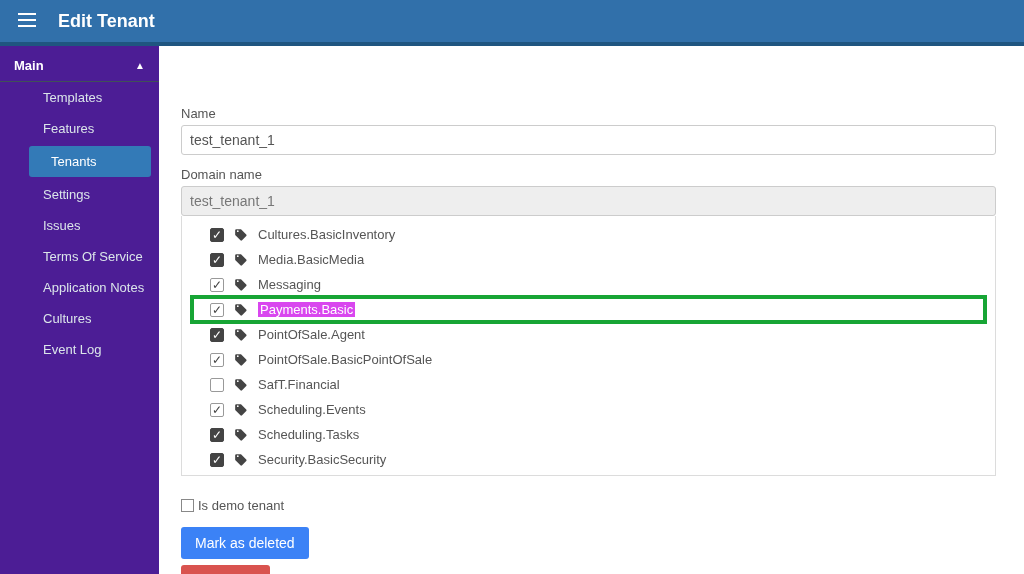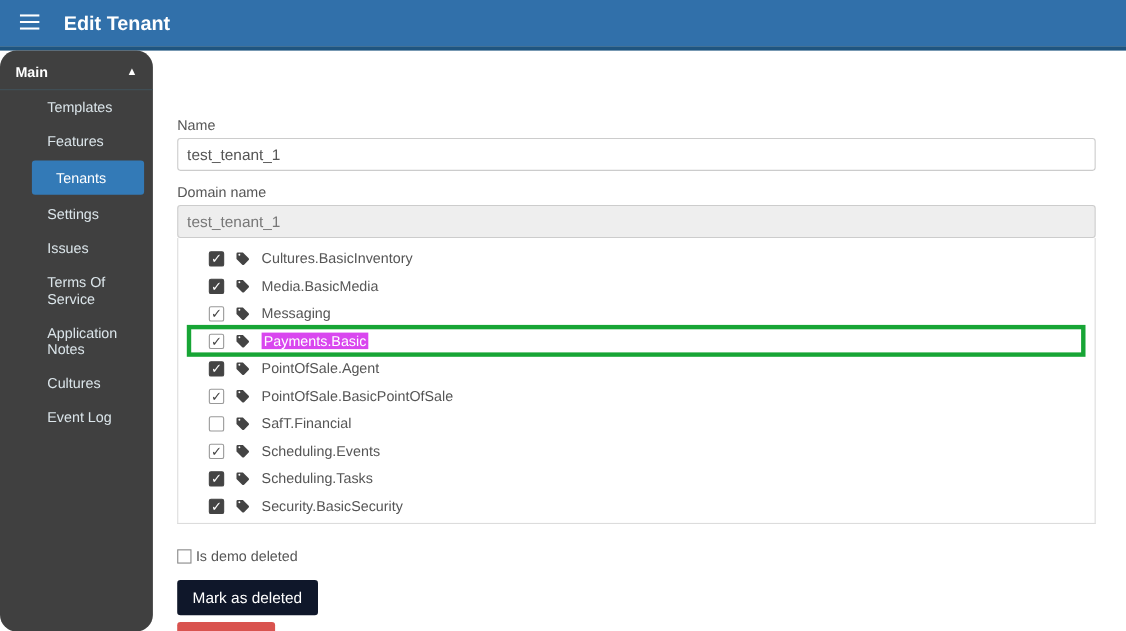--- a/index.html
+++ b/index.html
@@ -24,13 +24,12 @@
 
   
   .sidebar {
-    width: 139px;
-    background: #404040;
+    width: 159px;
+    background: #4c1d95;
     color: #b8c7ce;
     display: flex;
     flex-direction: column;
     font-size: 13px;
-    border-radius: 15px;
   }
   .sidebar .section-header {
     display: flex; justify-content: space-between; align-items: center;

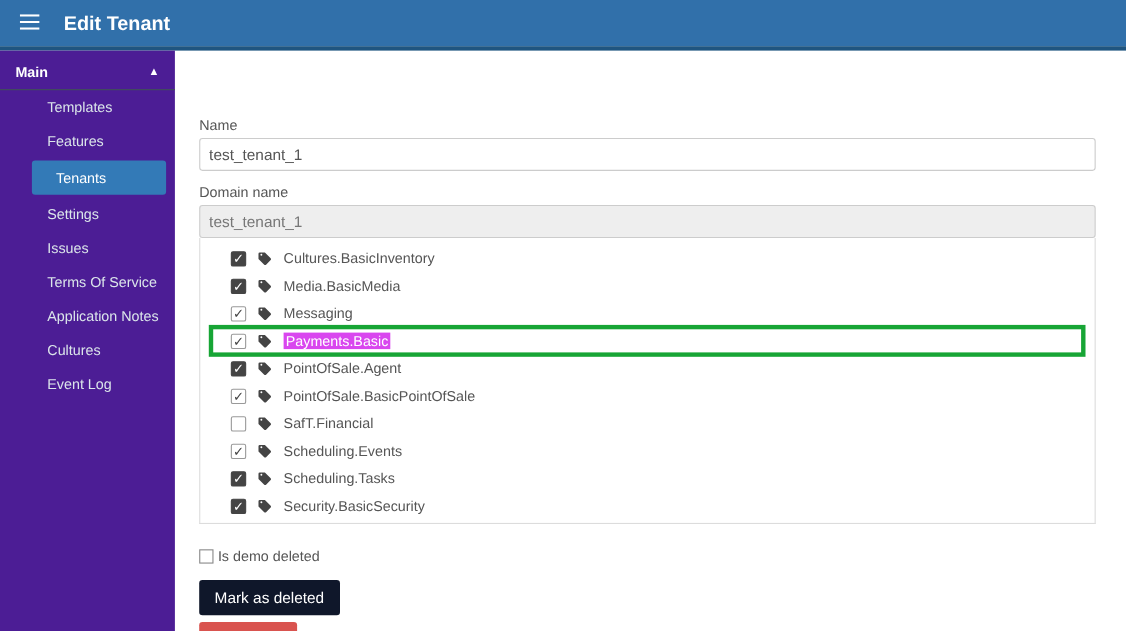--- a/index.html
+++ b/index.html
@@ -279,7 +279,7 @@
 
       <div class="demo-row">
         <span class="cb2"></span>
-        <span>Is demo deleted</span>
+        <span>Is demo tenant</span>
       </div>
 
       <div class="btn-row">

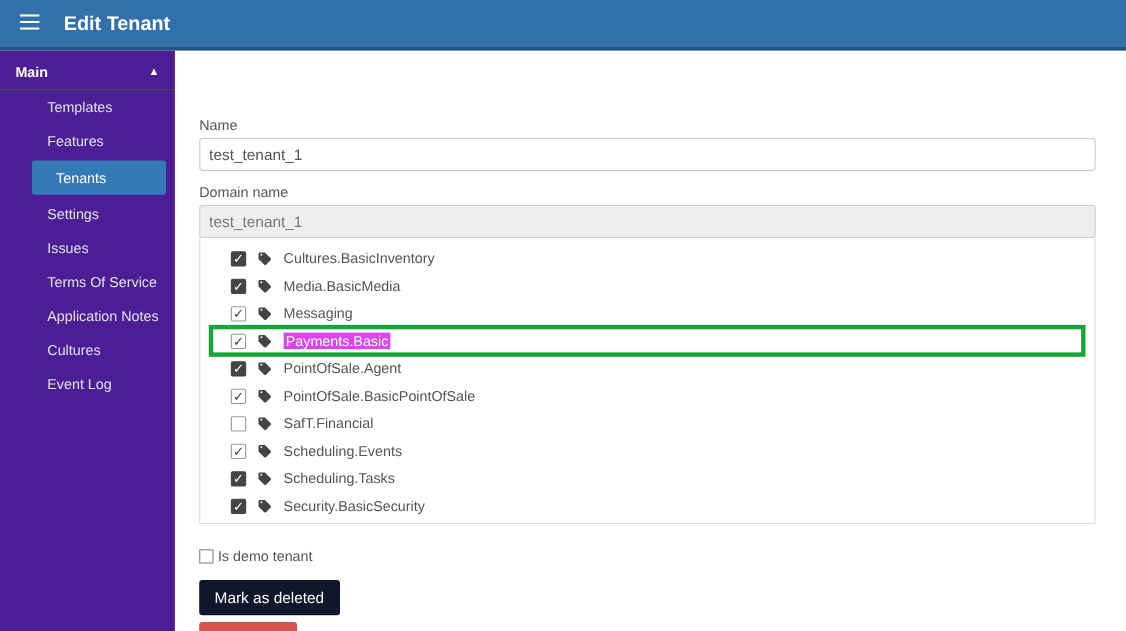--- a/index.html
+++ b/index.html
@@ -117,7 +117,7 @@
     border: none; border-radius: 3px; padding: 8px 14px; font-size: 14px;
     color: #fff; cursor: pointer; display: inline-flex; align-items: center; gap: 6px;
   }
-  .btn.primary { background: #0f172a; }
+  .btn.primary { background: #3b82f6; }
   .btn.danger  { background: #d9534f; }
   .btn .x { font-weight: bold; }
 </style>

